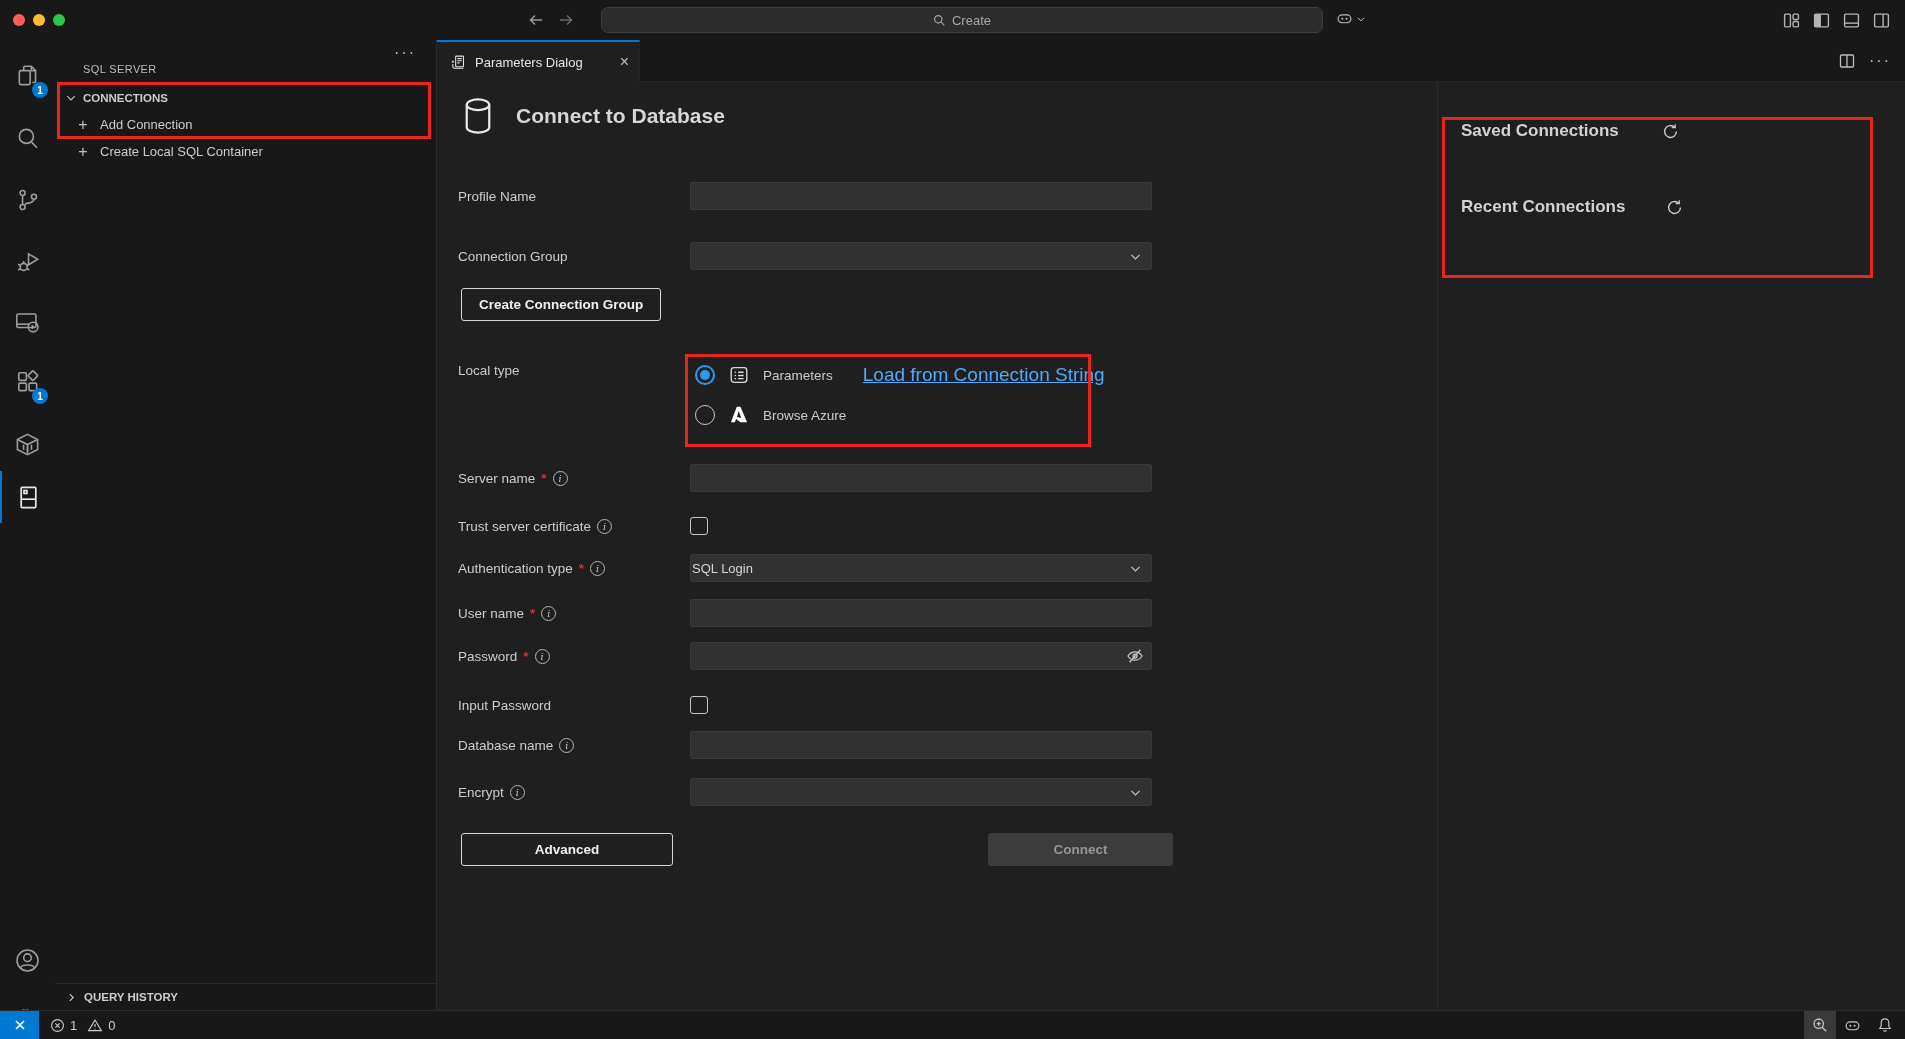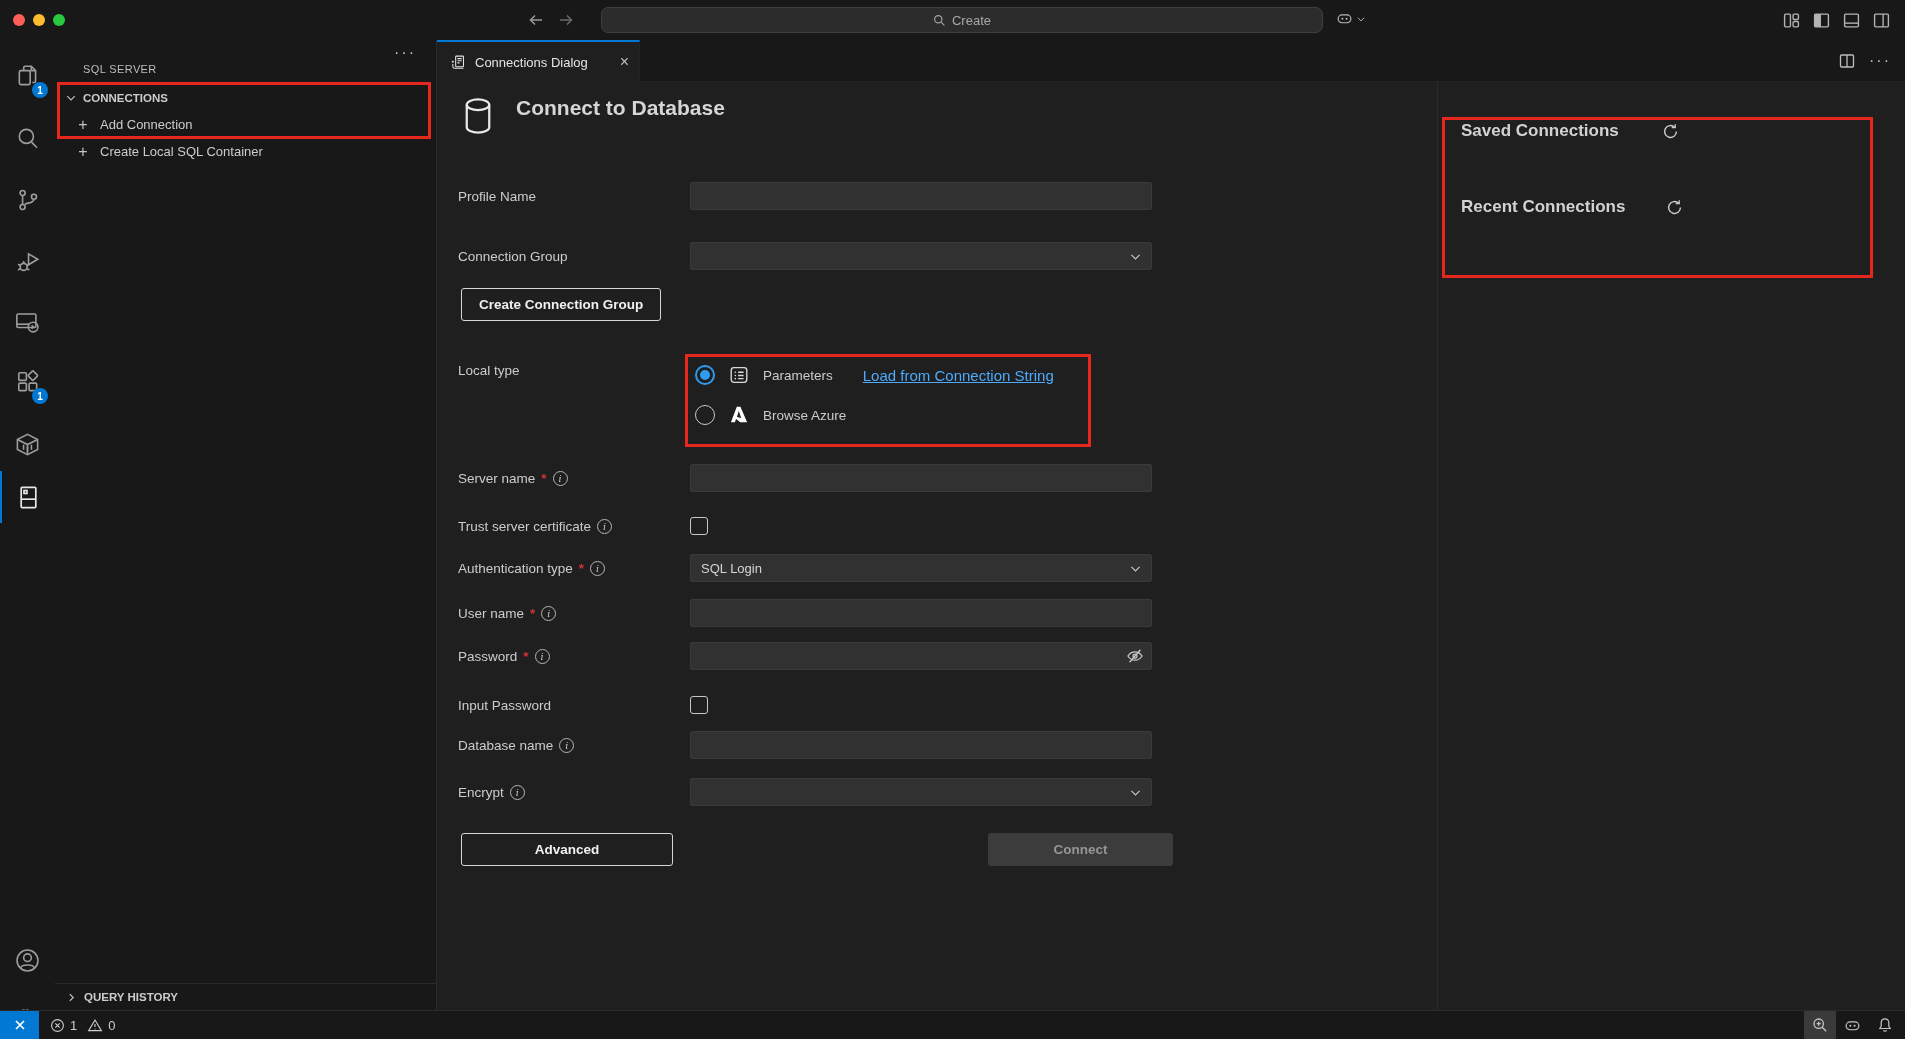--- a/index.html
+++ b/index.html
@@ -310,7 +310,7 @@
               <path d="M2.5 11h3M4 9.5v3"></path>
             </svg>
           </span>
-        <span>Connections Dialog</span>
+        <span>Parameters Dialog</span>
         <span class="tab-close">×</span>
       </div>
       <div class="ed-actions">

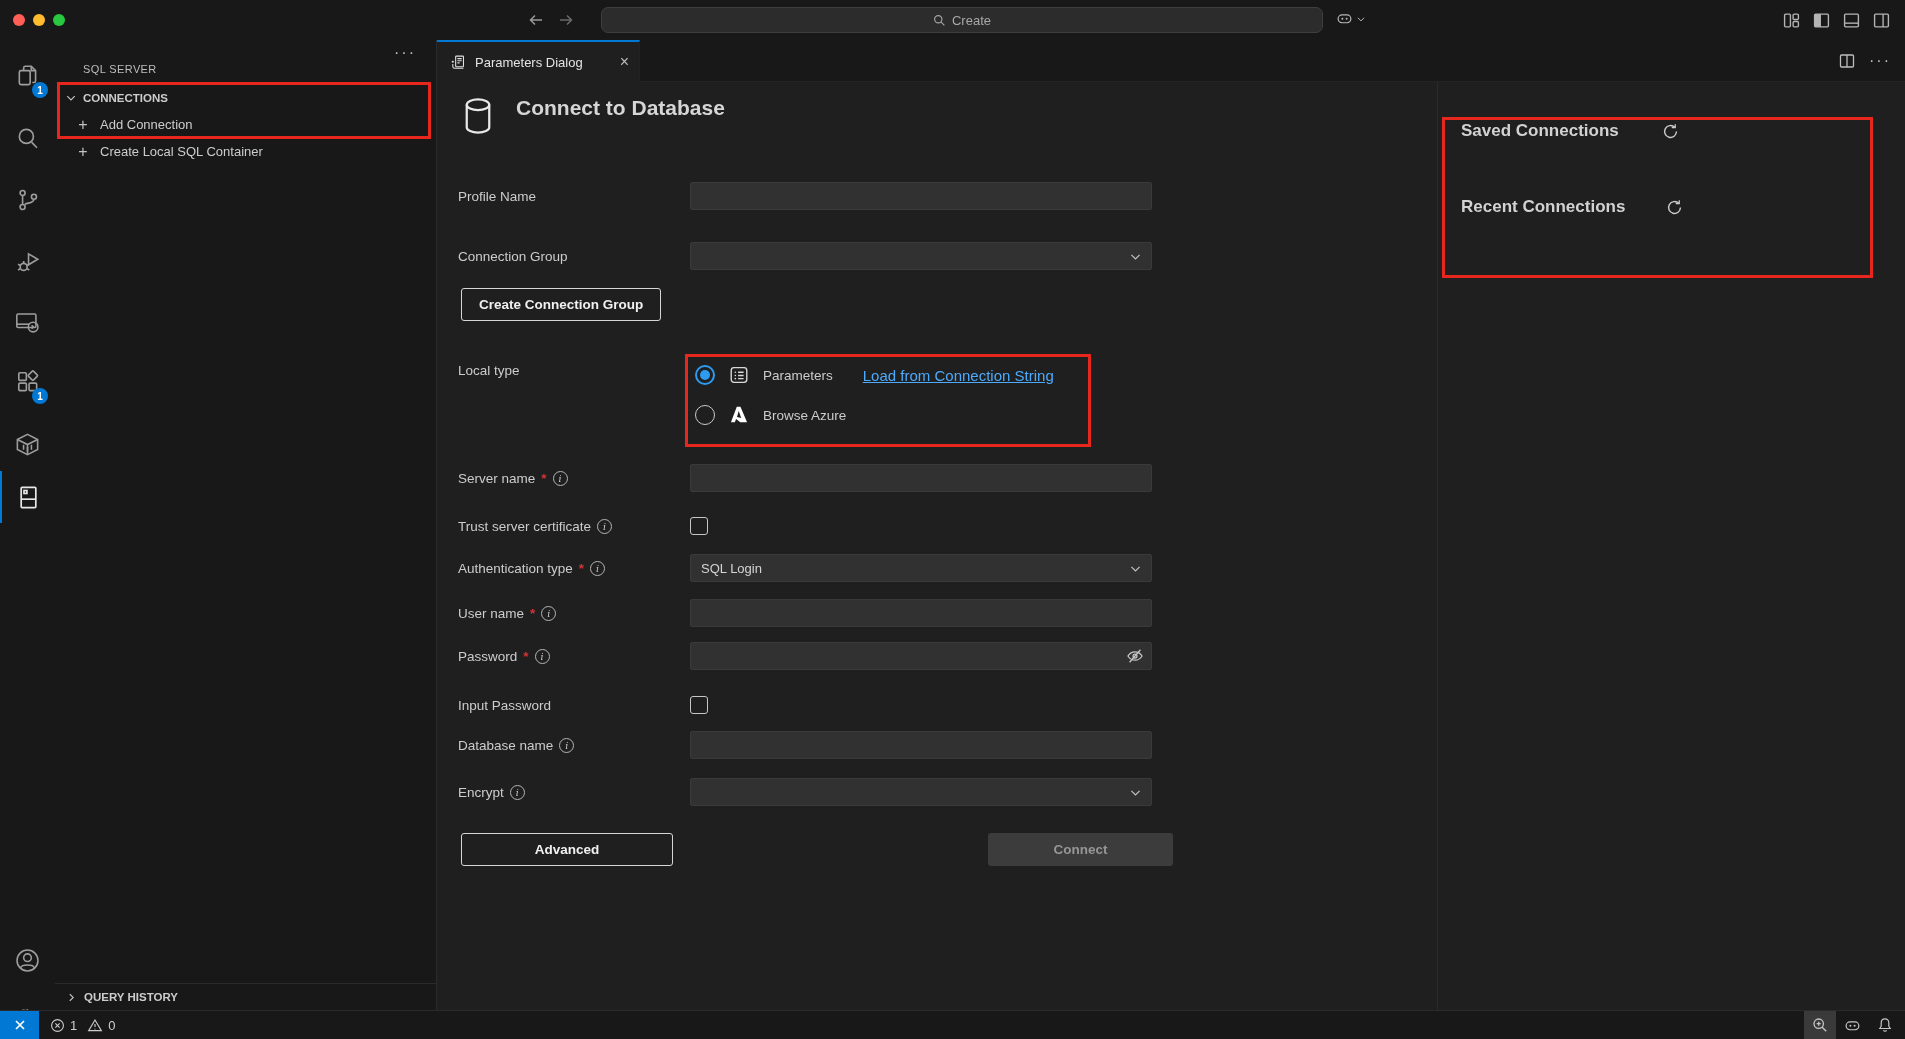--- a/index.html
+++ b/index.html
@@ -59,7 +59,7 @@
 
   .content { position:absolute; left:0; top:42px; width:1468px; height:928px; }
 
-  .heading { position:absolute; left:23px; top:14px; display:flex; gap:20px; }
+  .heading { position:absolute; left:23px; top:14px; display:flex; align-items:center; gap:20px; }
   .heading-text { font-size:21px; font-weight:600; color:#d6d6d6; }
 
   

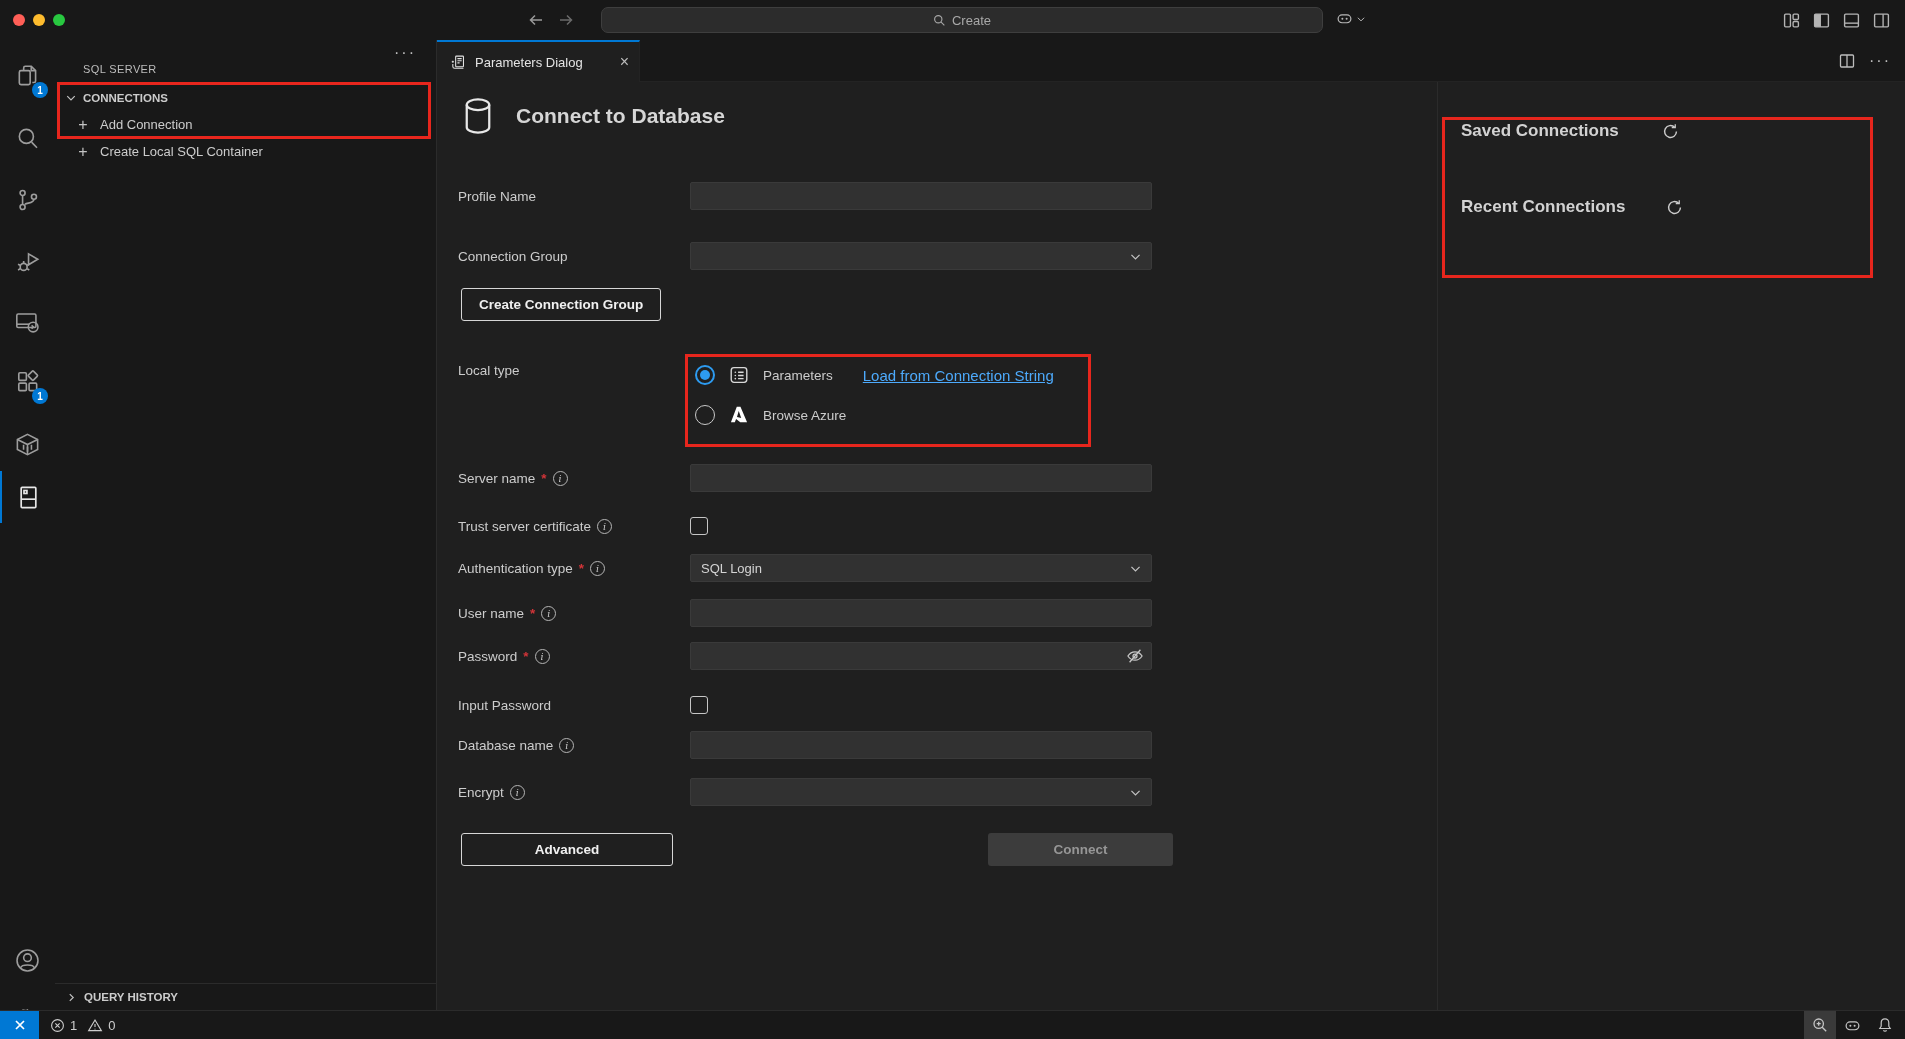--- a/index.html
+++ b/index.html
@@ -98,7 +98,7 @@
   .radio { width:20px; height:20px; border-radius:50%; border:1.5px solid #c9c9c9; flex:none; cursor:pointer; }
   .radio.sel { border:2px solid #2d9bf0; display:flex; align-items:center; justify-content:center; }
   .radio.sel::after { content:""; width:10px; height:10px; border-radius:50%; background:#2d9bf0; }
-  .link { color:#4daafc; text-decoration:underline; font-size:15px; margin-left:17px; cursor:pointer; }
+  .link { color:#4daafc; text-decoration:underline; font-size:19px; margin-left:17px; cursor:pointer; }
 
   
   .rp-divider { position:absolute; left:1000px; top:0; height:928px; border-left:1px solid #2b2b2b; }

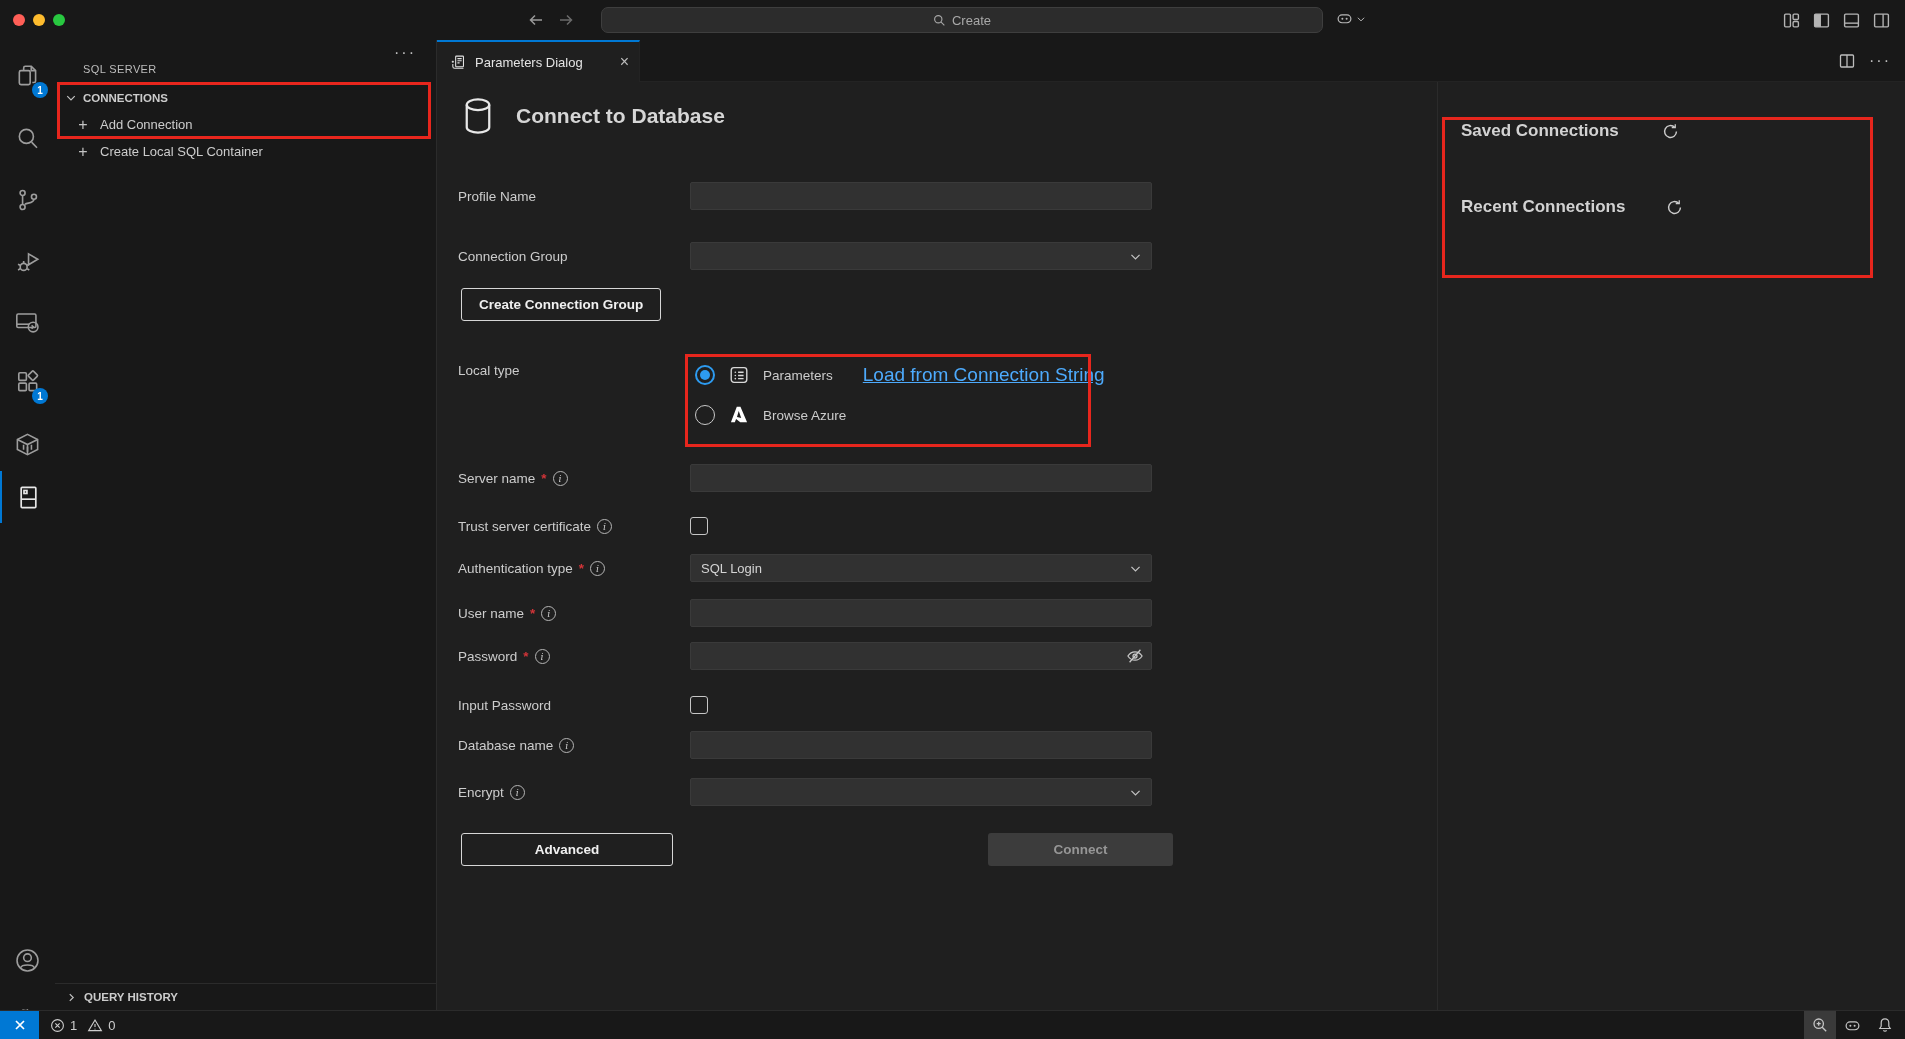--- a/index.html
+++ b/index.html
@@ -77,7 +77,7 @@
   }
   .fselect {
     width:462px; height:28px; background:#313131; border:1px solid #3a3a3a; border-radius:2px;
-    display:flex; align-items:center; padding:0 10px; color:#d4d4d4; position:relative; cursor:pointer;
+    display:flex; align-items:center; padding:0 1px; color:#d4d4d4; position:relative; cursor:pointer;
   }
   .fselect .chev { position:absolute; right:9px; color:#c3c3c3; }
   .checkbox { width:18px; height:18px; border:1px solid #c6c6c6; border-radius:3px; background:transparent; cursor:pointer; }

